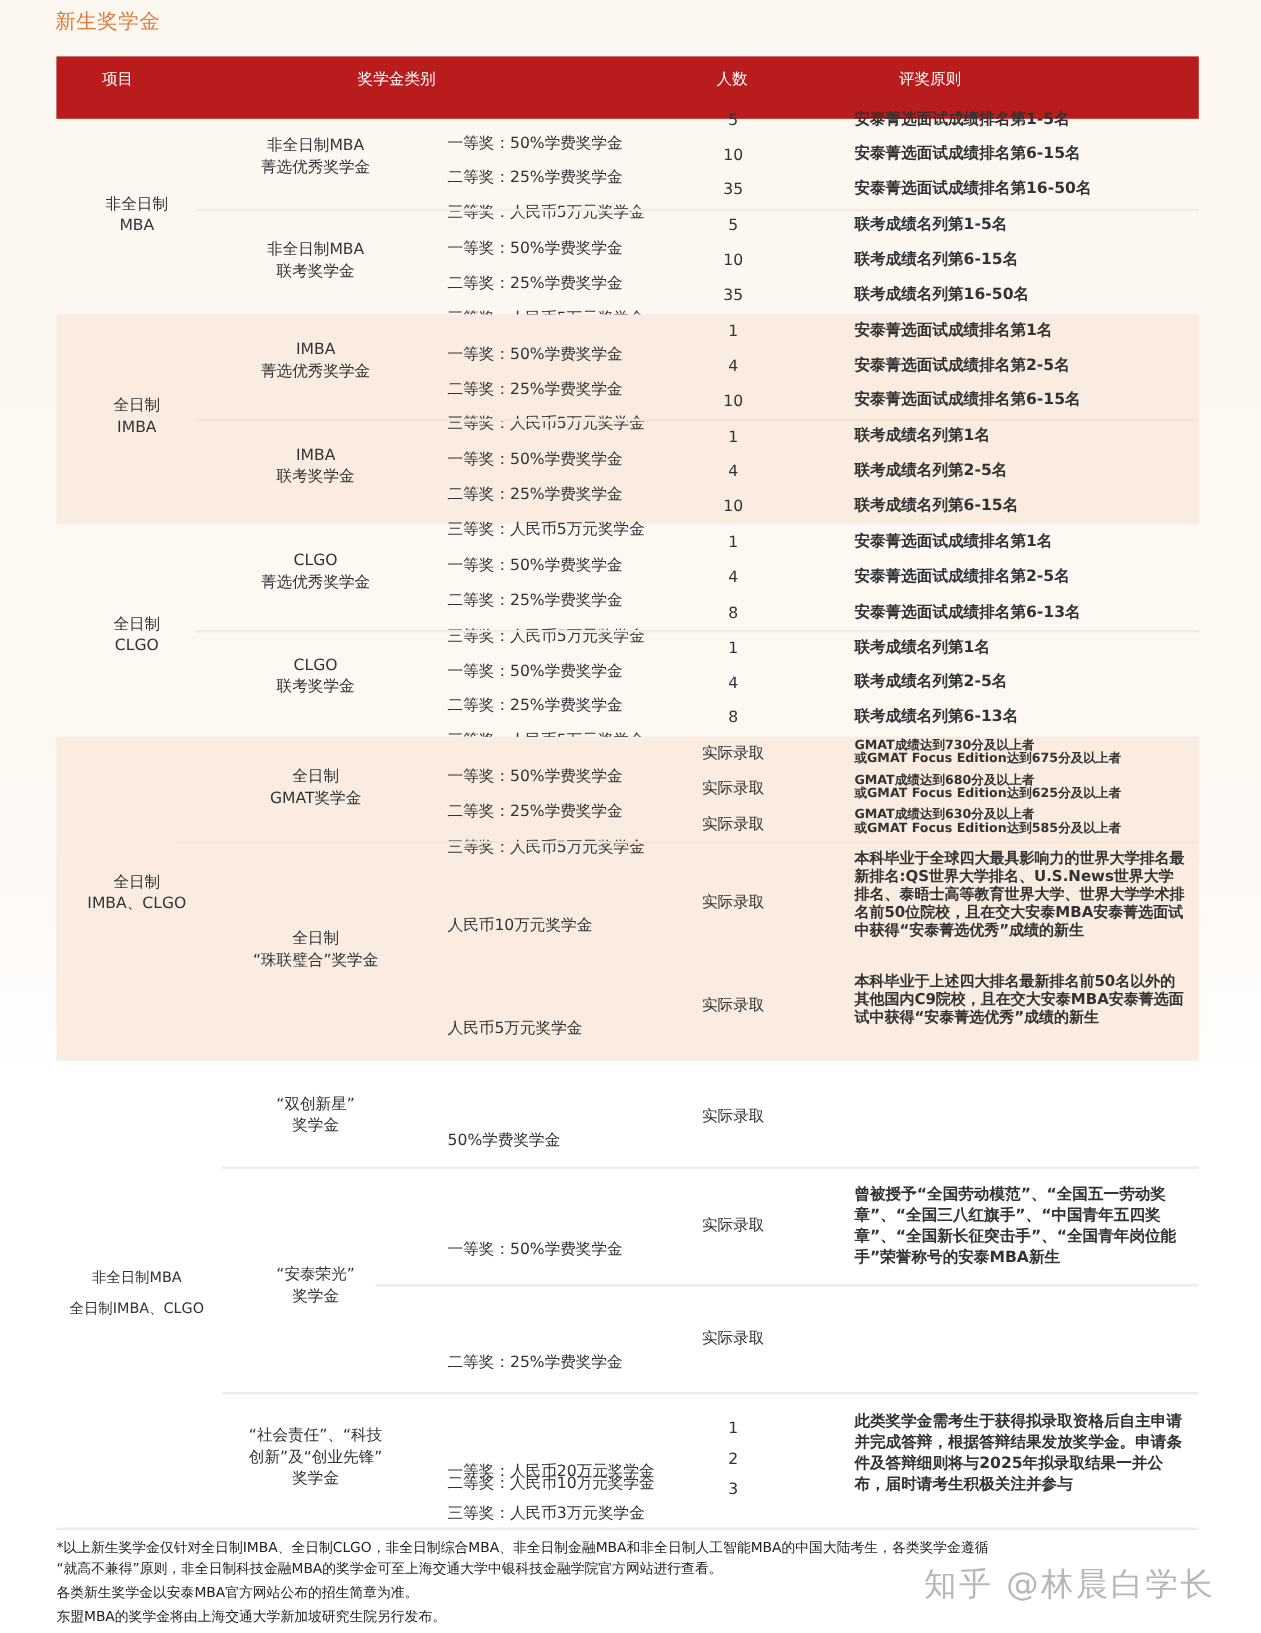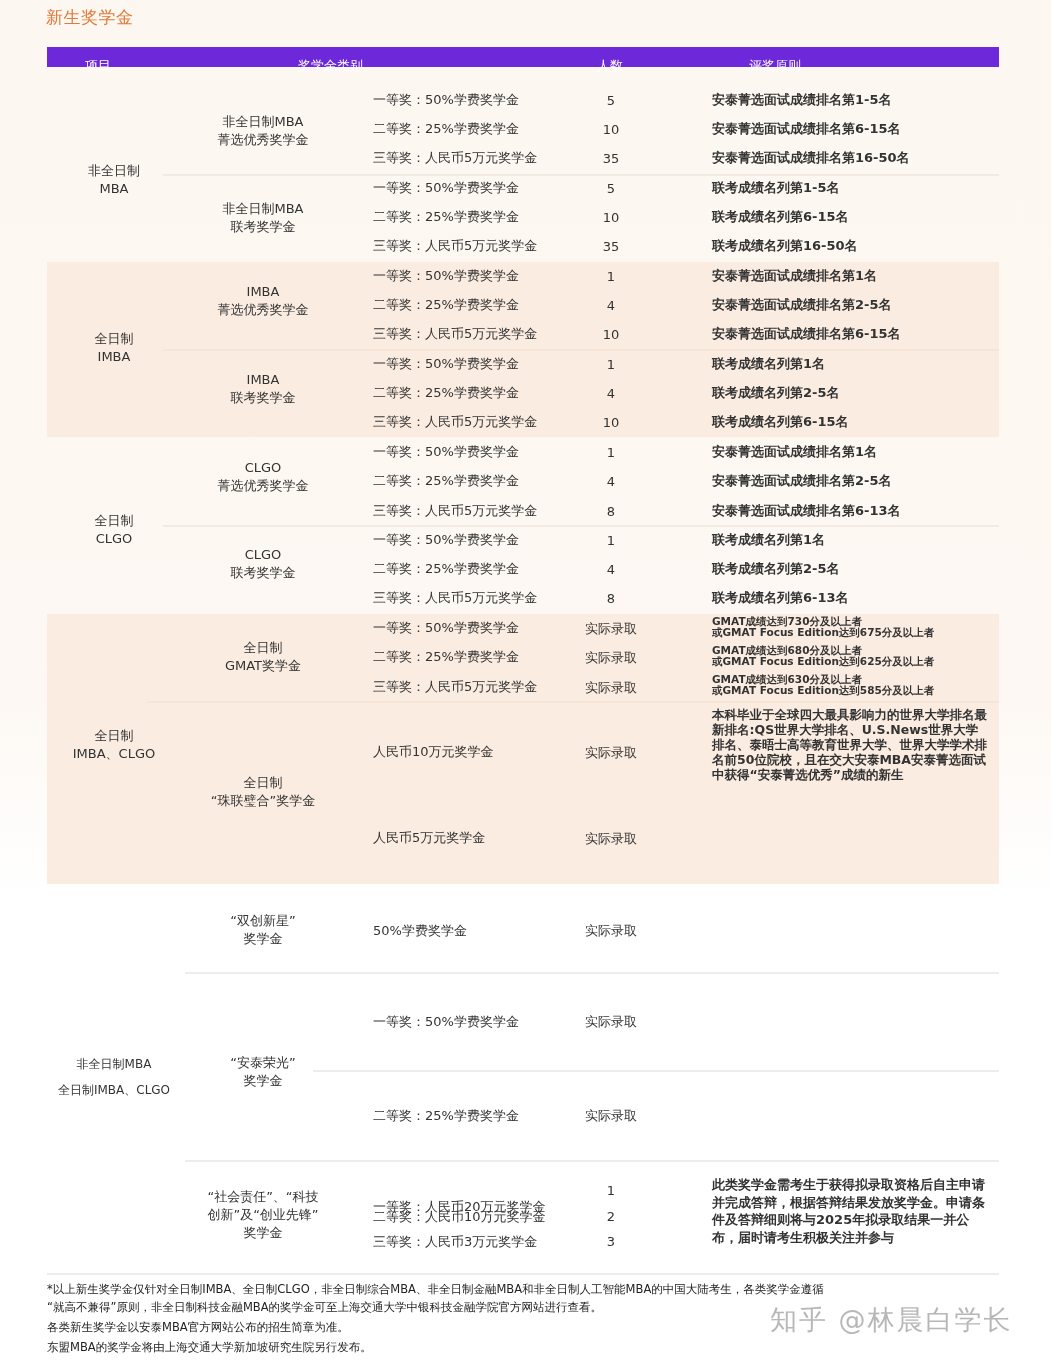--- a/index.html
+++ b/index.html
@@ -15,8 +15,8 @@
     font-size: 17px; color: #e07a3a; letter-spacing: 0.5px;
   }
   .hdr {
-    position: absolute; left: 47px; top: 47px; width: 952px; height: 20px;
-    background: #6d28d9; color: #fff; font-size: 13px;
+    position: absolute; left: 47px; top: 47px; width: 952px; height: 52px;
+    background: #b91c1c; color: #fff; font-size: 13px;
   }
   .hdr span { position: absolute; top: 10px; }
   .band { position: absolute; left: 47px; width: 952px; }

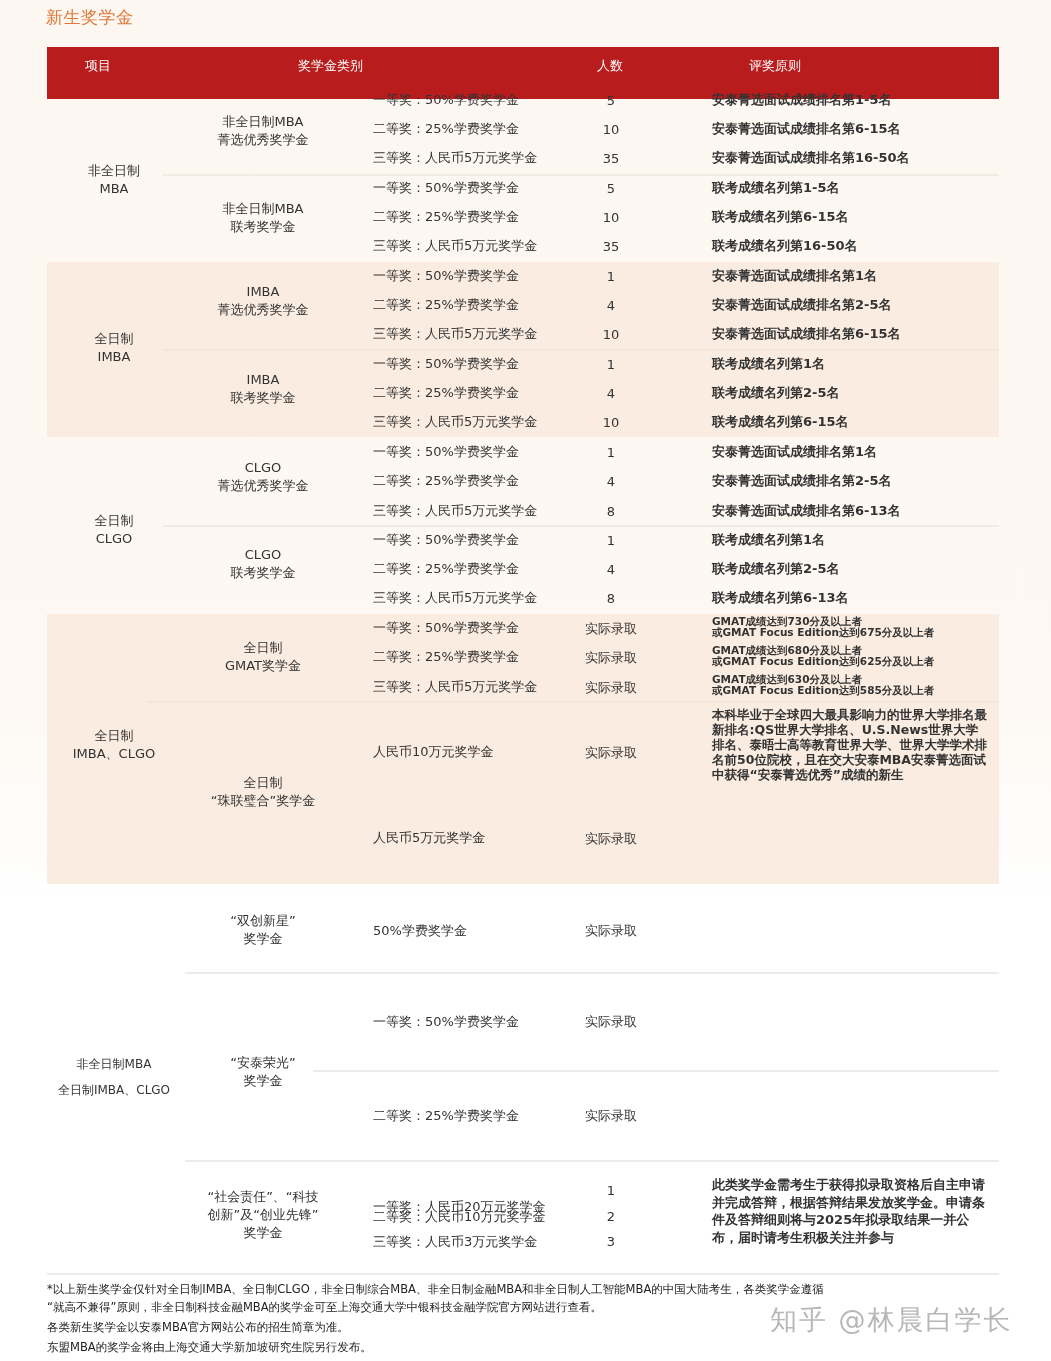--- a/index.html
+++ b/index.html
@@ -26,7 +26,7 @@
   .cell { position: absolute; font-size: 13px; line-height: 18px; color: #333; }
   .c1 { width: 134px; left: 0; text-align: center; }
   .c2 { width: 168px; left: 132px; text-align: center; }
-  .c3 { left: 326px; white-space: nowrap; }
+  .c3 { left: 326px; white-space: nowrap; margin-top: 20px; }
   .c4 { left: 514px; width: 100px; text-align: center; }
   .c5 { left: 665px; white-space: nowrap; font-weight: bold; }
   .c5.wrap { white-space: normal; width: 275px; }

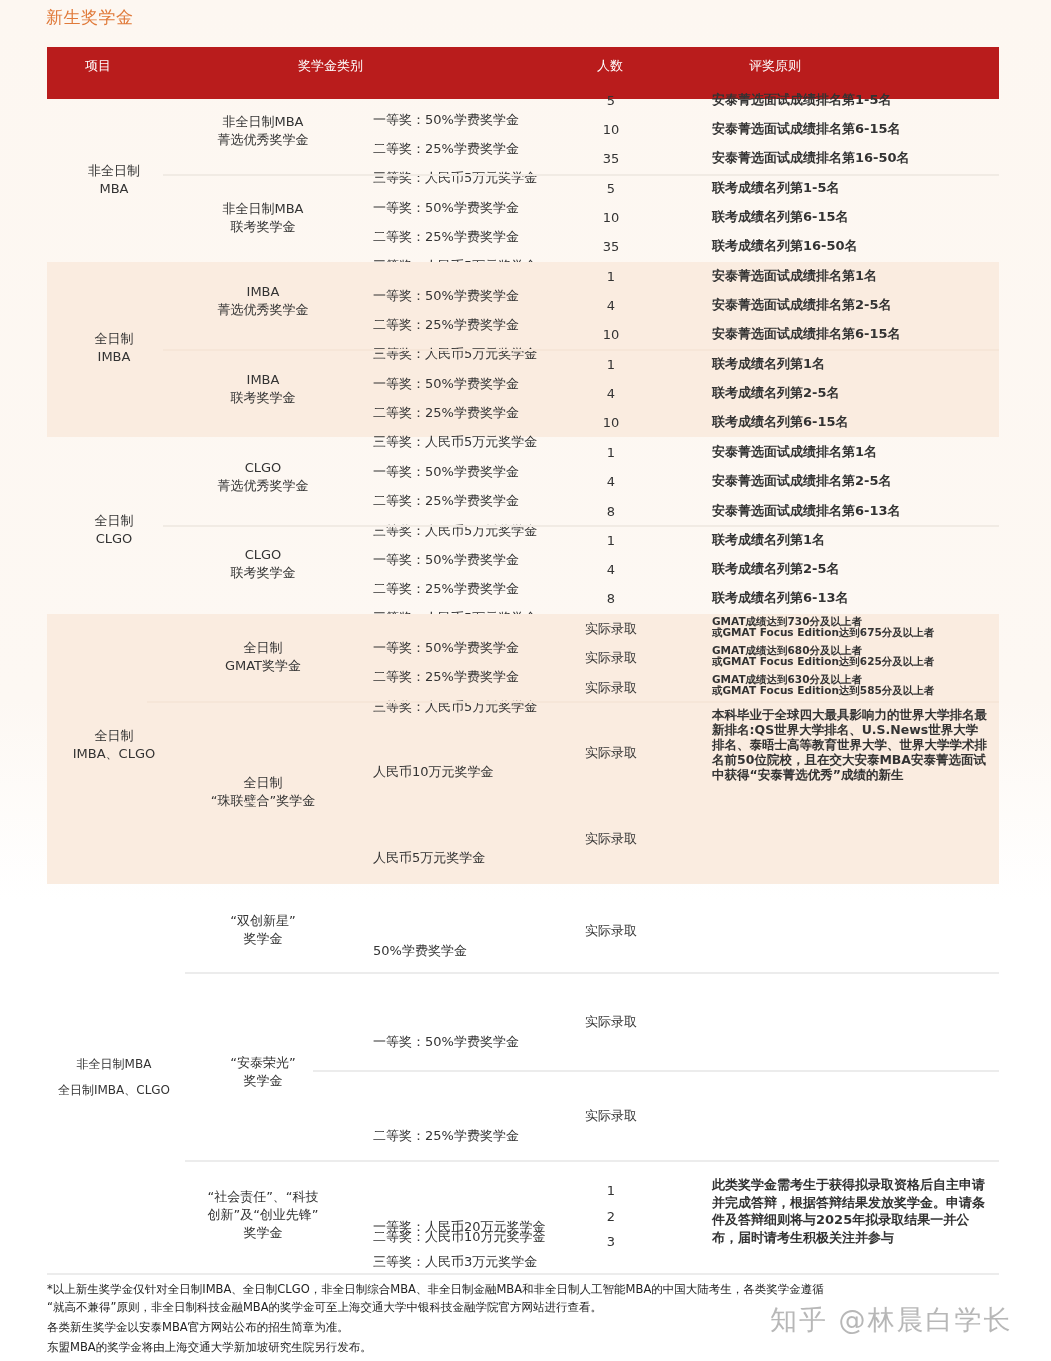--- a/index.html
+++ b/index.html
@@ -190,6 +190,7 @@
   <div class="cell c5 wrap" style="top:93px;font-size:12.5px;line-height:15px">本科毕业于全球四大最具影响力的世界大学排名最新排名:QS世界大学排名、U.S.News世界大学排名、泰晤士高等教育世界大学、世界大学学术排名前50位院校，且在交大安泰MBA安泰菁选面试中获得“安泰菁选优秀”成绩的新生</div>
   <div class="cell c3" style="top:215px">人民币5万元奖学金</div>
   <div class="cell c4" style="top:216px">实际录取</div>
+  <div class="cell c5 wrap" style="top:196px;font-size:12.5px;line-height:15px">本科毕业于上述四大排名最新排名前50名以外的其他国内C9院校，且在交大安泰MBA安泰菁选面试中获得“安泰菁选优秀”成绩的新生</div>
 </div>
 
 <div class="band white" style="top:886px;height:390px;background:transparent">

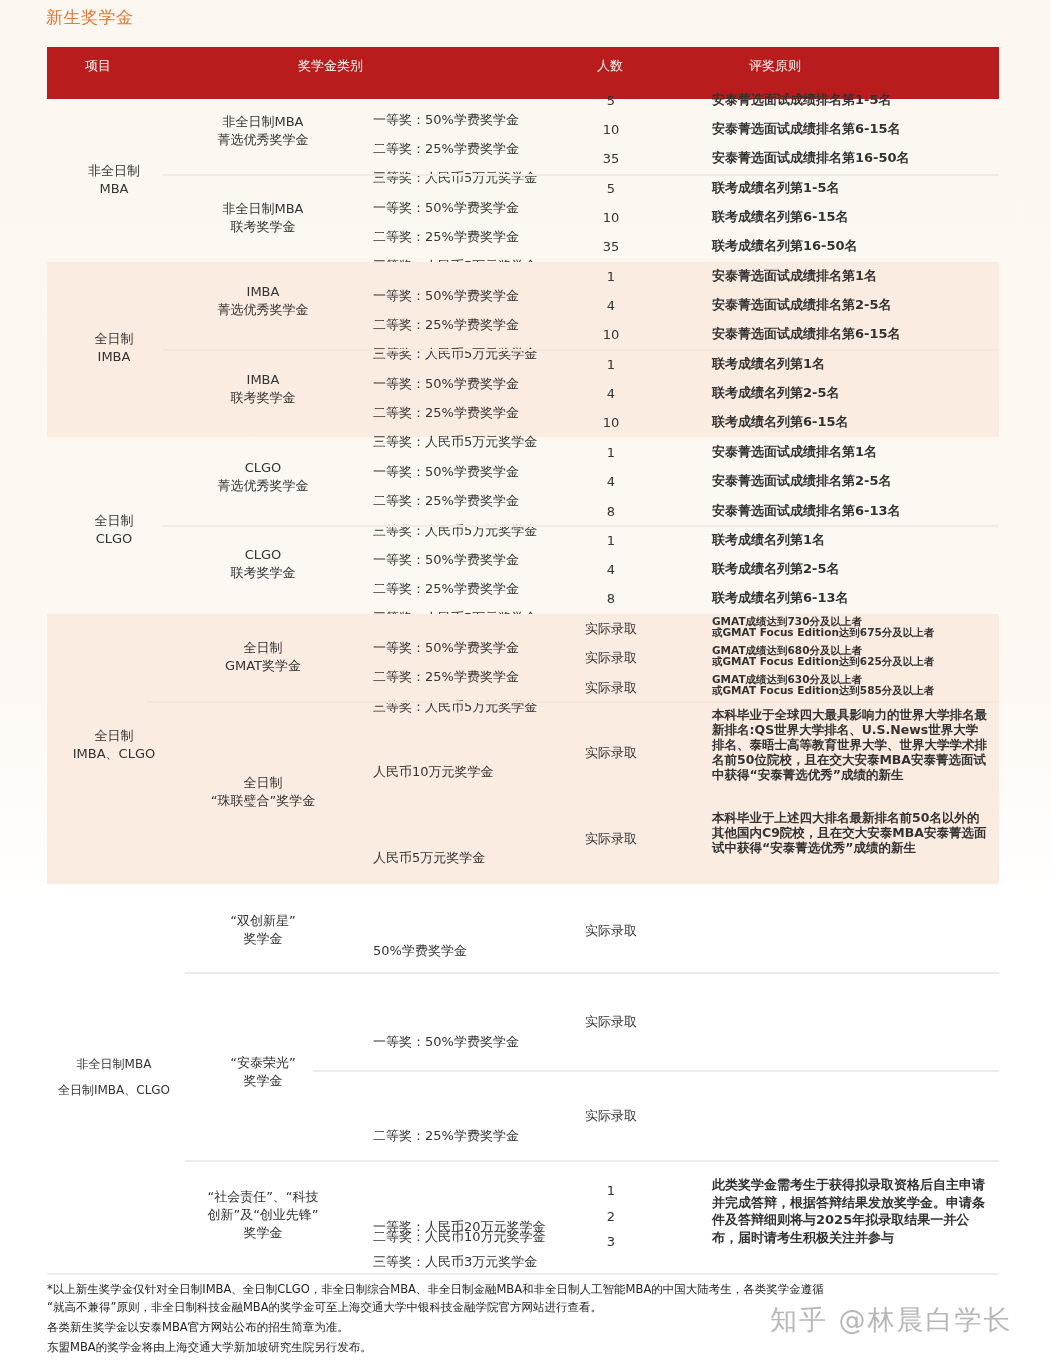--- a/index.html
+++ b/index.html
@@ -213,6 +213,7 @@
   </div>
   <div class="cell c3" style="top:127px">一等奖：50%学费奖学金</div>
   <div class="cell c4" style="top:127px">实际录取</div>
+  <div class="cell c5 wrap" style="top:101px;line-height:17.5px">曾被授予“全国劳动模范”、“全国五一劳动奖章”、“全国三八红旗手”、“中国青年五四奖章”、“全国新长征突击手”、“全国青年岗位能手”荣誉称号的安泰MBA新生</div>
   <div class="sep w" style="left:266px;width:686px;top:184px"></div>
   <div class="cell c3" style="top:221px">二等奖：25%学费奖学金</div>
   <div class="cell c4" style="top:221px">实际录取</div>

